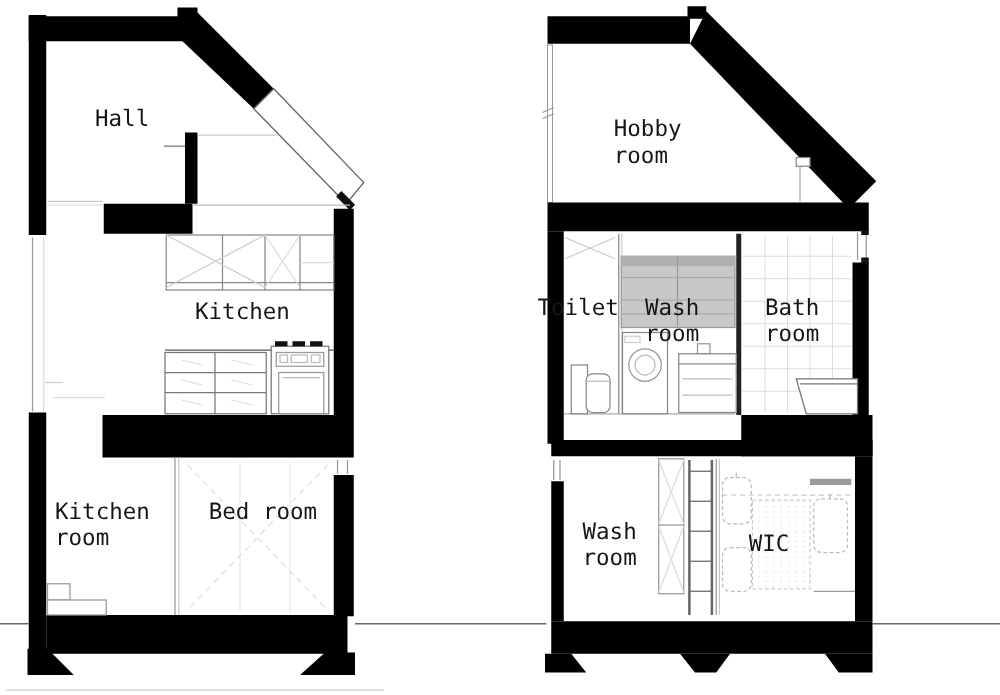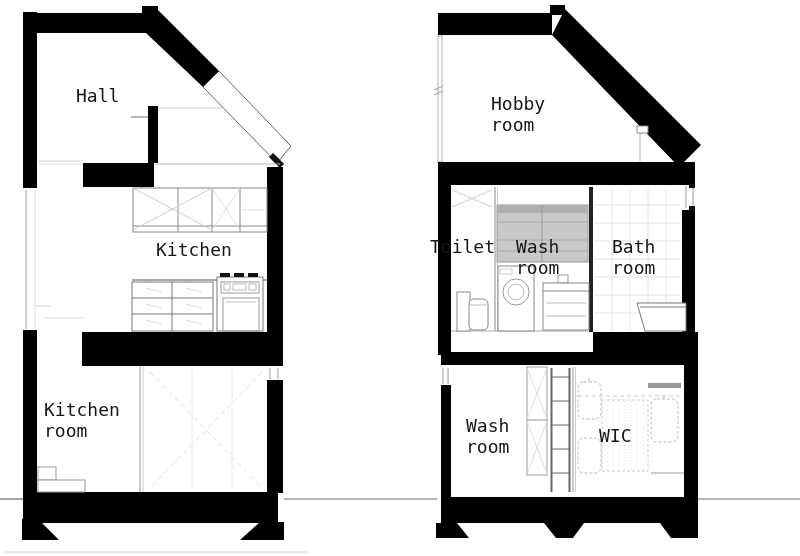--- a/index.html
+++ b/index.html
@@ -233,6 +233,7 @@
 <div class="lbl" style="left:156px;top:239px">Kitchen</div>
 <div class="lbl" style="left:44px;top:399px">Kitchen
 room</div>
+<div class="lbl" style="left:167px;top:399px">Bed room</div>
 
 <div class="lbl" style="left:491px;top:93px">Hobby
 room</div>

